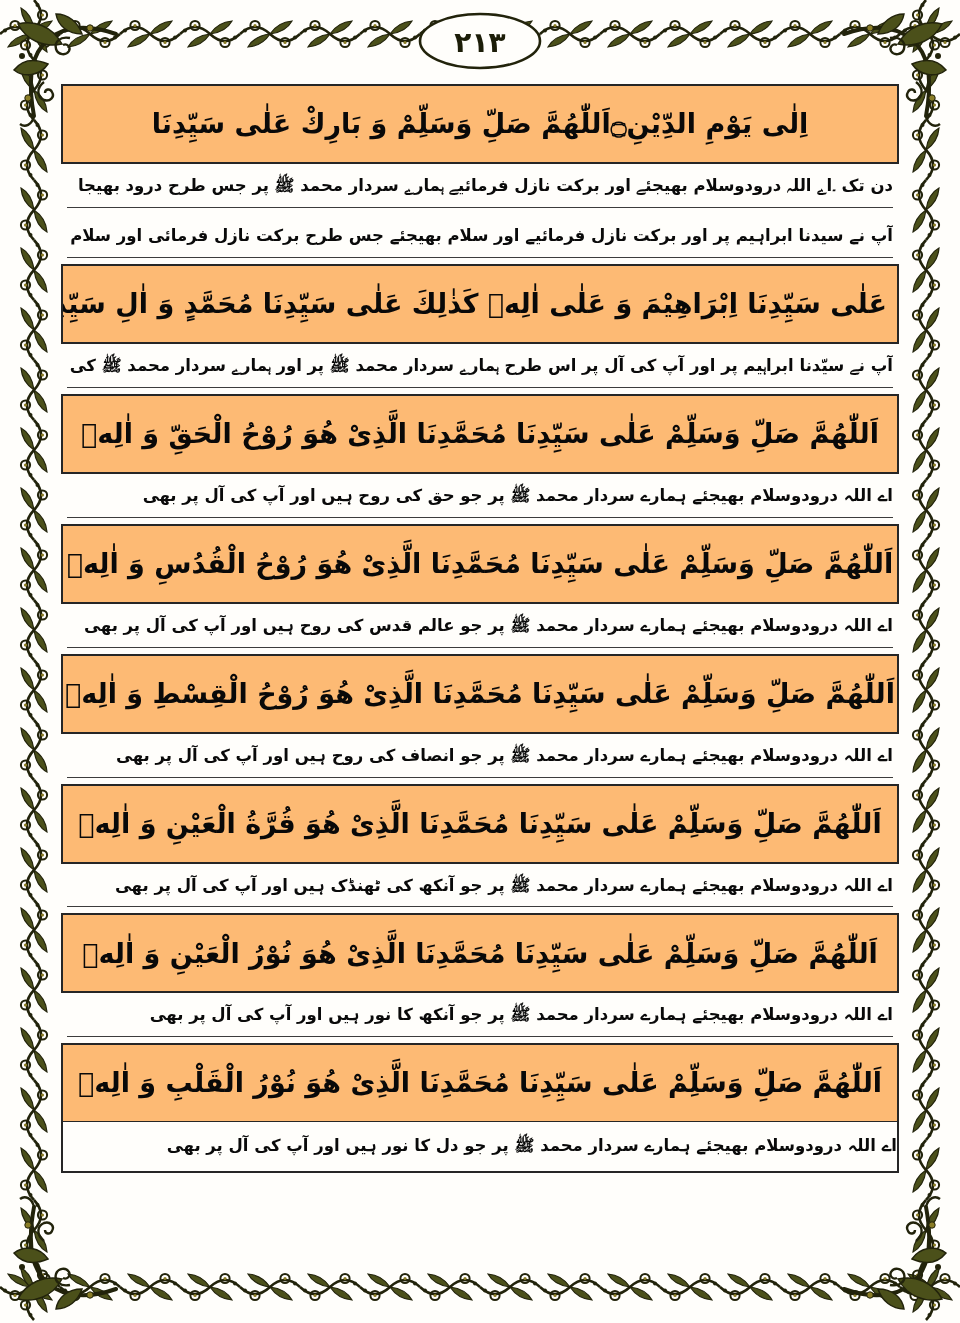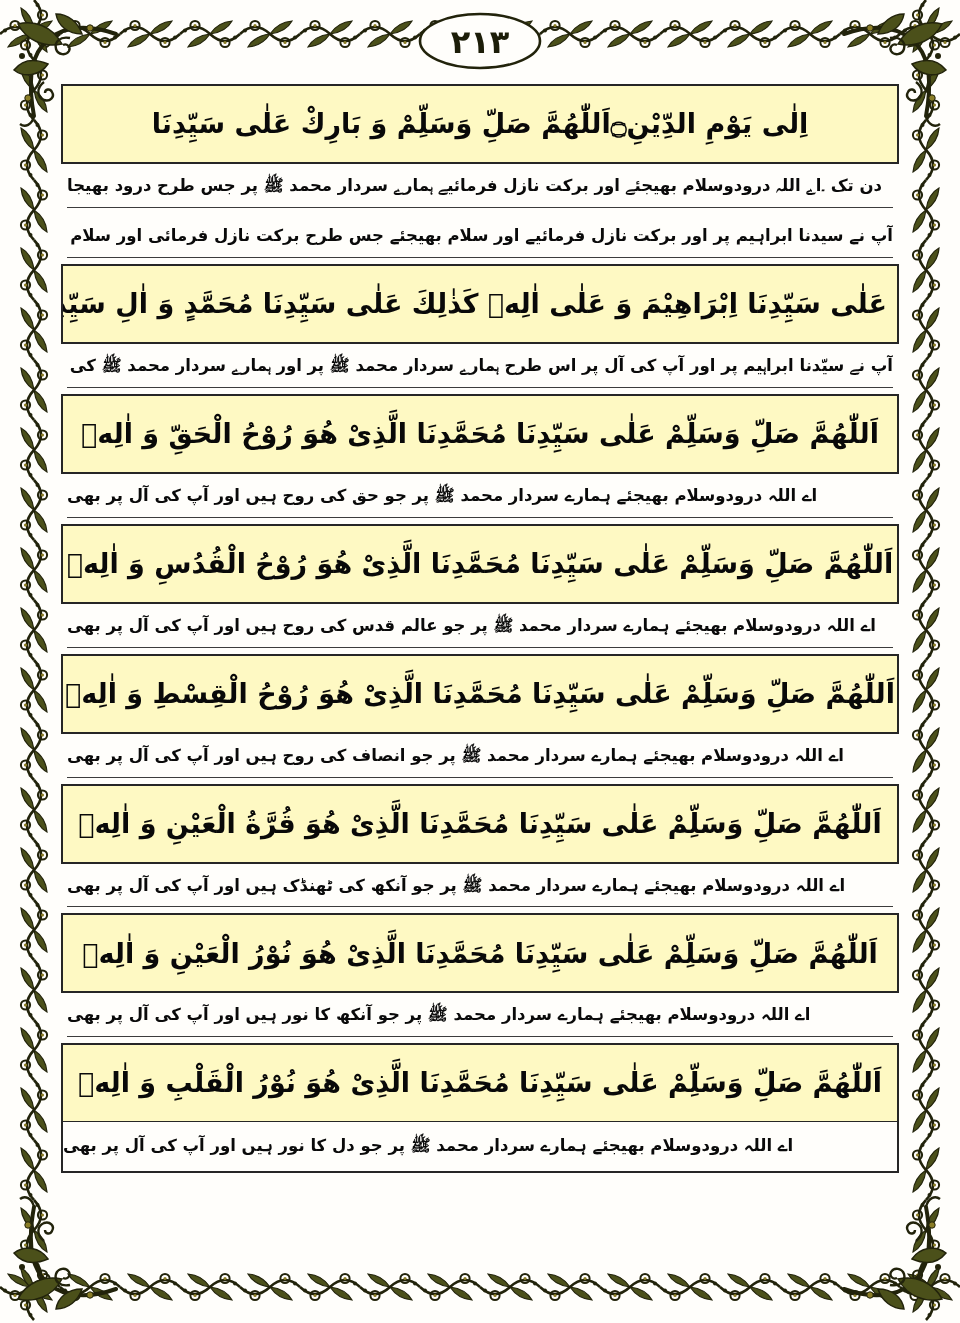--- a/index.html
+++ b/index.html
@@ -15,7 +15,7 @@
   .page-number-badge{
     position:absolute;top:16px;left:421px;width:118px;height:52px;
     display:flex;align-items:center;justify-content:center;
-    font-size:32px;font-weight:bold;color:#1c1d08;
+    font-size:28px;font-weight:bold;color:#1c1d08;
     z-index:3;
   }
   .content{

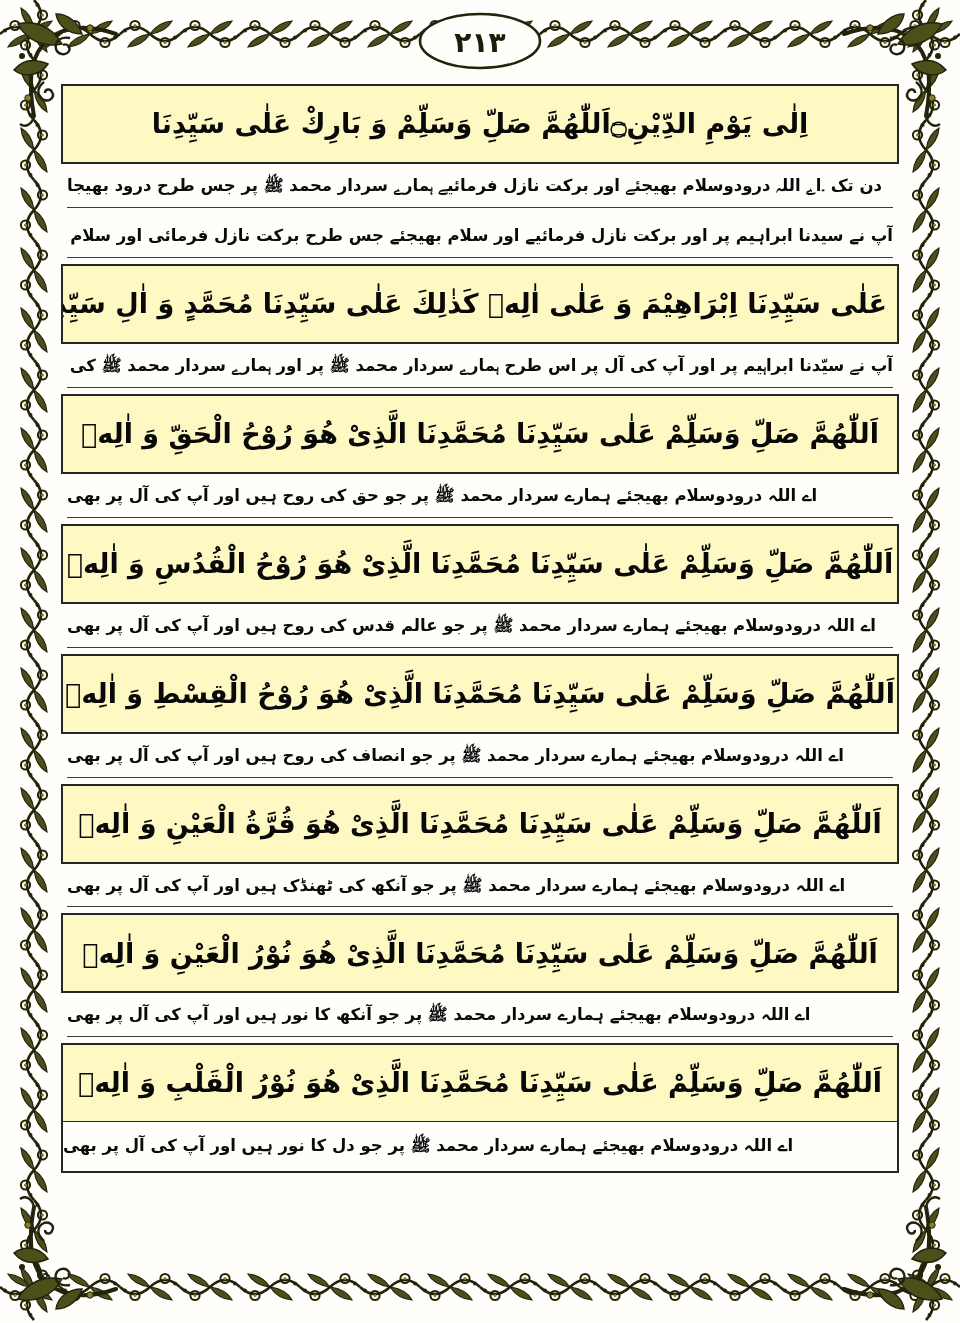--- a/index.html
+++ b/index.html
@@ -26,7 +26,7 @@
   .entry{display:flex;flex-direction:column;}
   .arabic-box{
     border:2px solid #262626;
-    background:#fef9c3;
+    background:#fdba74;
     height:76px;
     display:flex;align-items:center;justify-content:center;
     overflow:hidden;

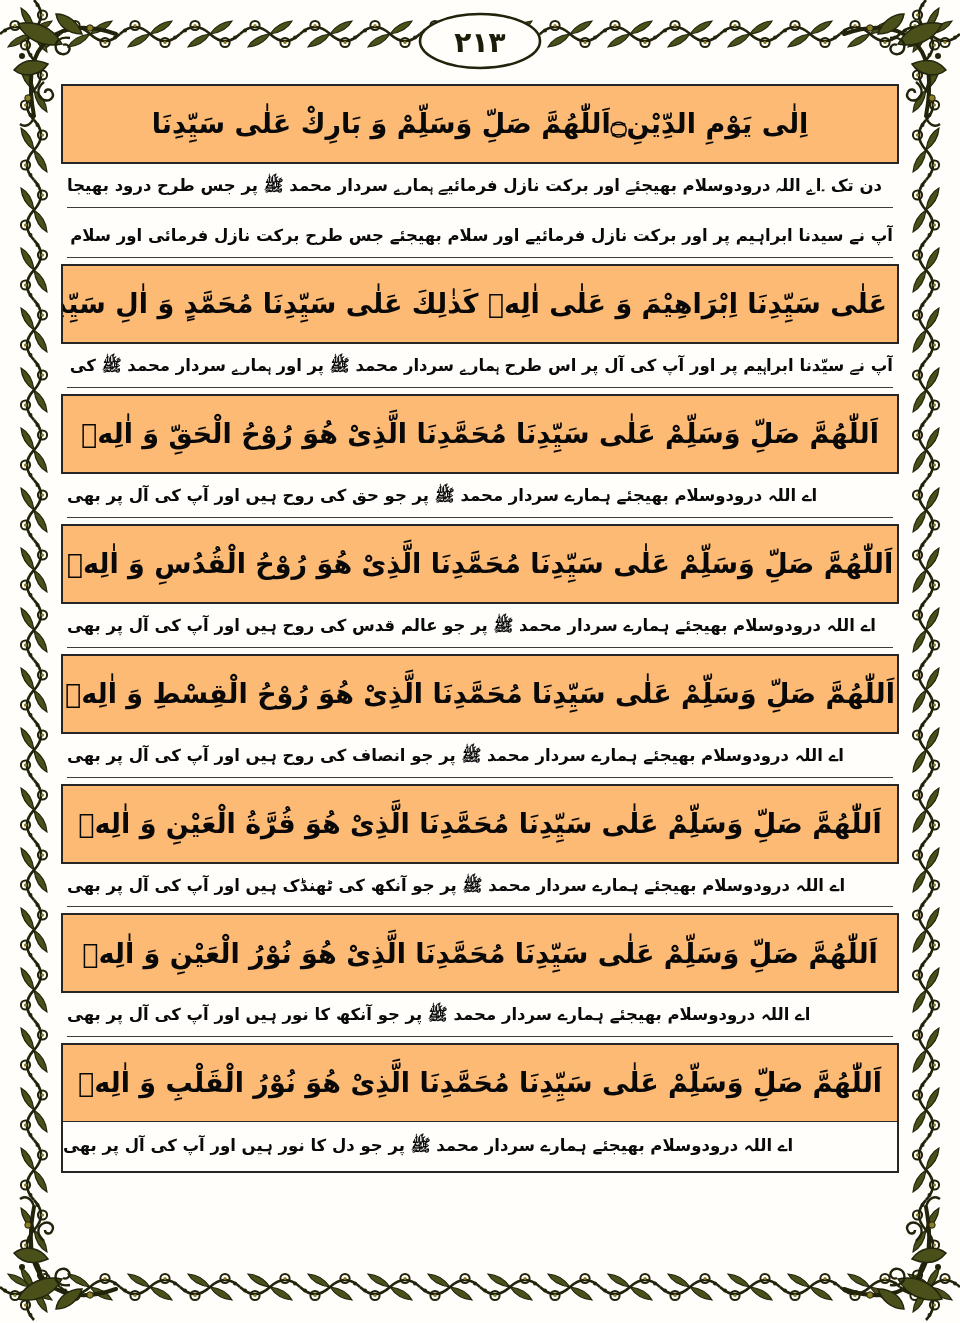--- a/index.html
+++ b/index.html
@@ -39,7 +39,7 @@
   .urdu{
     margin:2px 6px 6px 6px;direction:rtl;
     font-size:16.5px;font-weight:bold;line-height:1.45;
-    text-align:left;white-space:nowrap;overflow:hidden;
+    text-align:right;white-space:nowrap;overflow:hidden;
     padding:8px 0 9px 0;
     border-bottom:1.5px solid #3c3c3c;
     color:#0a0a0a;

